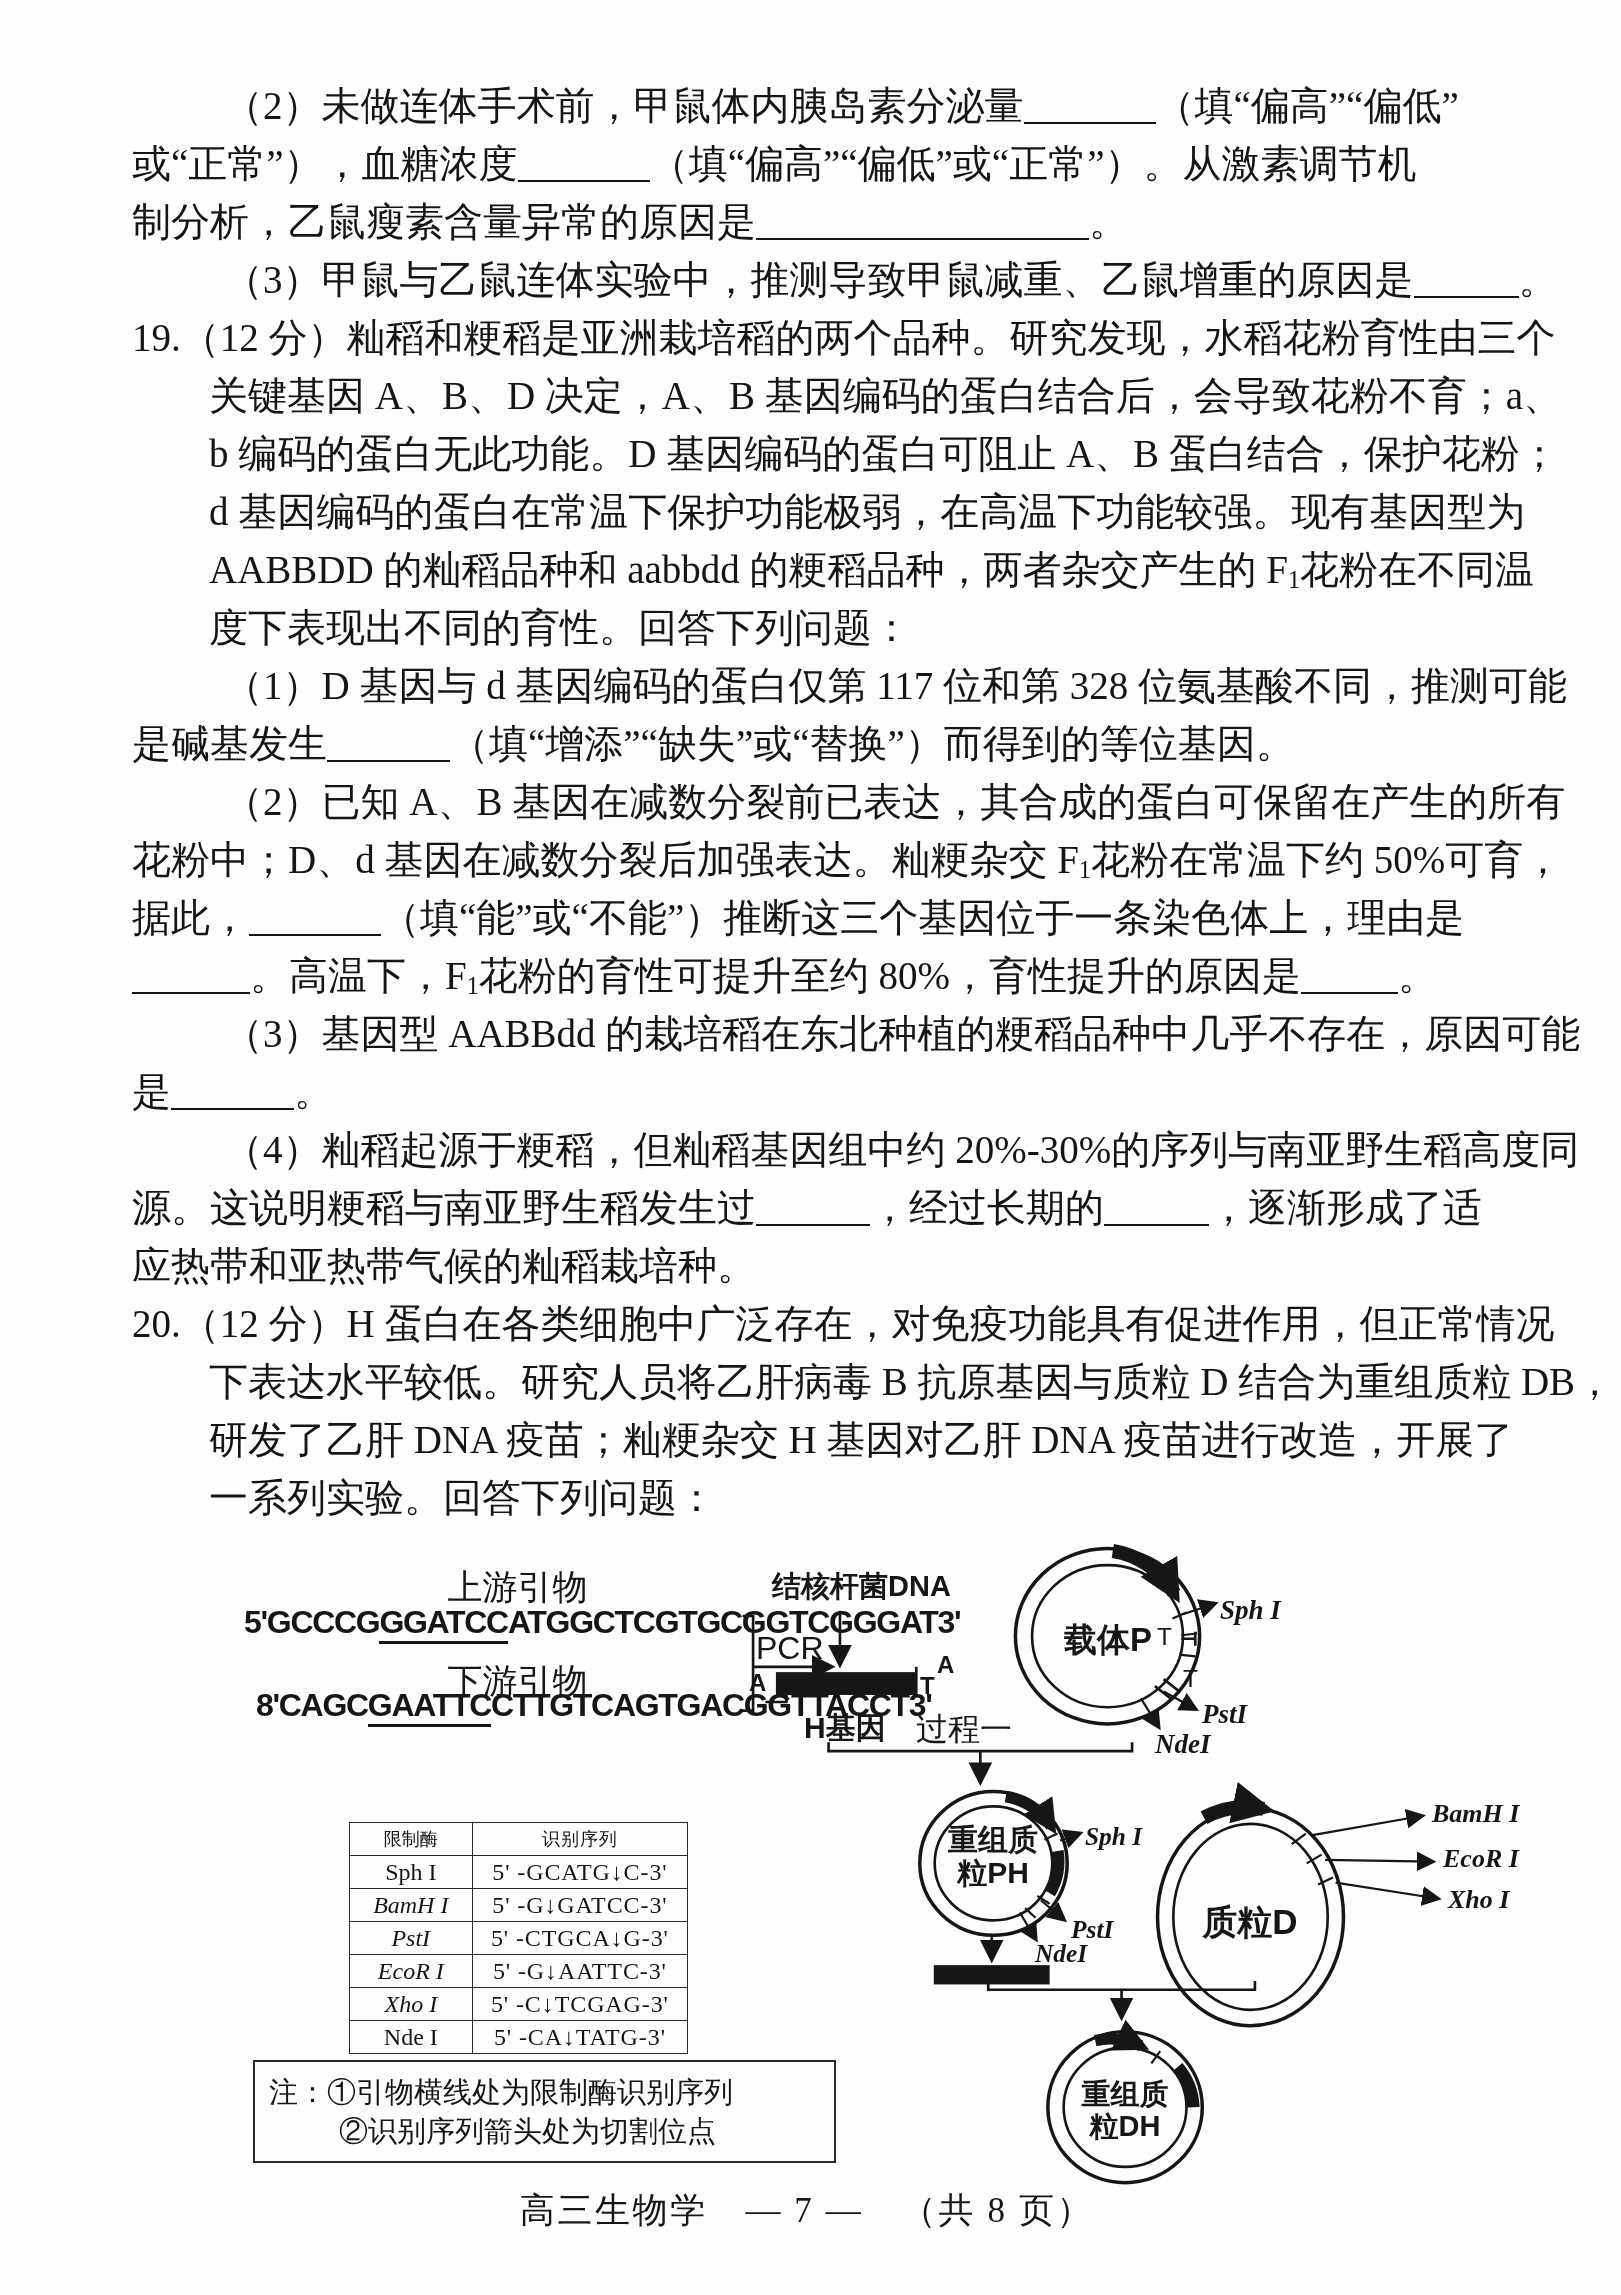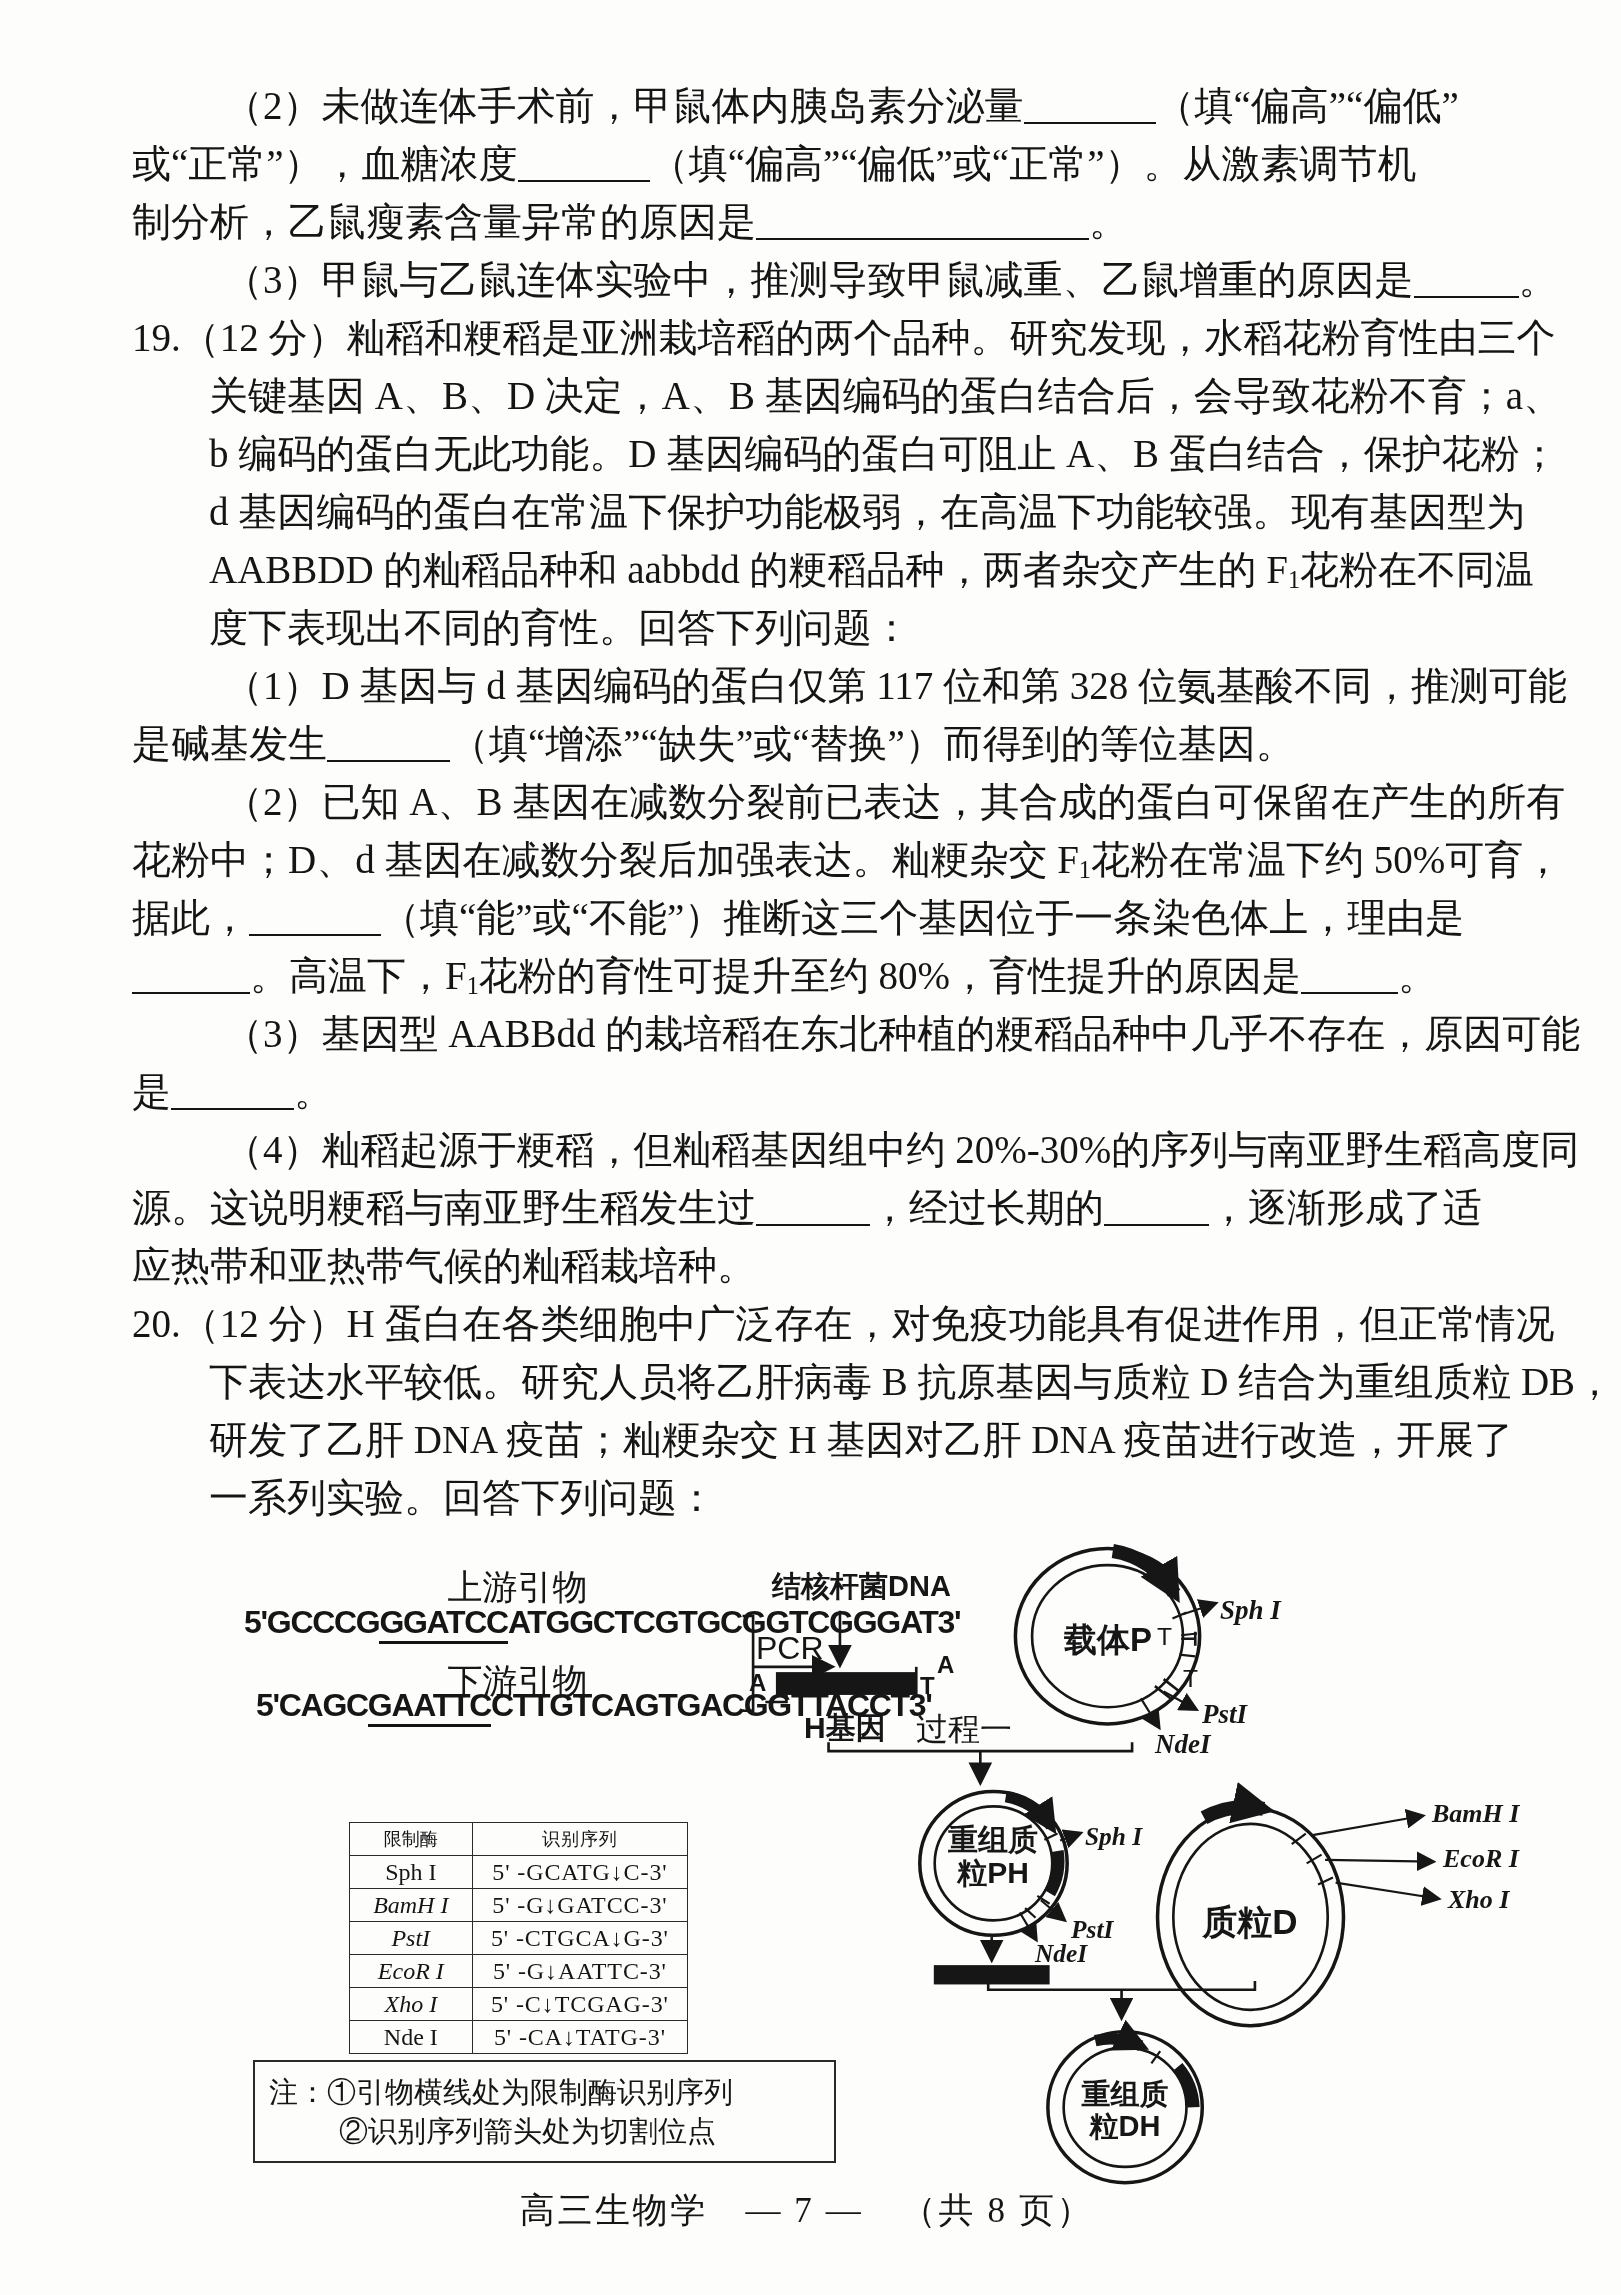--- a/index.html
+++ b/index.html
@@ -145,7 +145,7 @@
   <div class="dlabel cjk ctr" style="left:377px;top:1564px;width:281px;font-size:35px;">上游引物</div>
   <div class="dlabel seqfont" style="left:244px;top:1604px;text-align:center;"><span>5'GCCCG</span><span class="u">GGATCC</span><span>ATGGCTCGTGCGGTCGGGAT3'</span></div>
   <div class="dlabel cjk ctr" style="left:377px;top:1646px;width:281px;font-size:35px;margin-top:12px;">下游引物</div>
-  <div class="dlabel seqfont" style="left:256px;top:1687px;"><span>5'CAGC</span><span class="u">GAATTC</span><span>CTTGTCAGTGACGGTTACCT3'</span></div>
+  <div class="dlabel seqfont" style="left:256px;top:1687px;"><span>8'CAGC</span><span class="u">GAATTC</span><span>CTTGTCAGTGACGGTTACCT3'</span></div>
 
   <div class="dlabel sans bold" style="left:772px;top:1567px;font-size:29px;">结核杆菌DNA</div>
   <div class="dlabel sans" style="left:756px;top:1630px;font-size:32px;">PCR</div>

